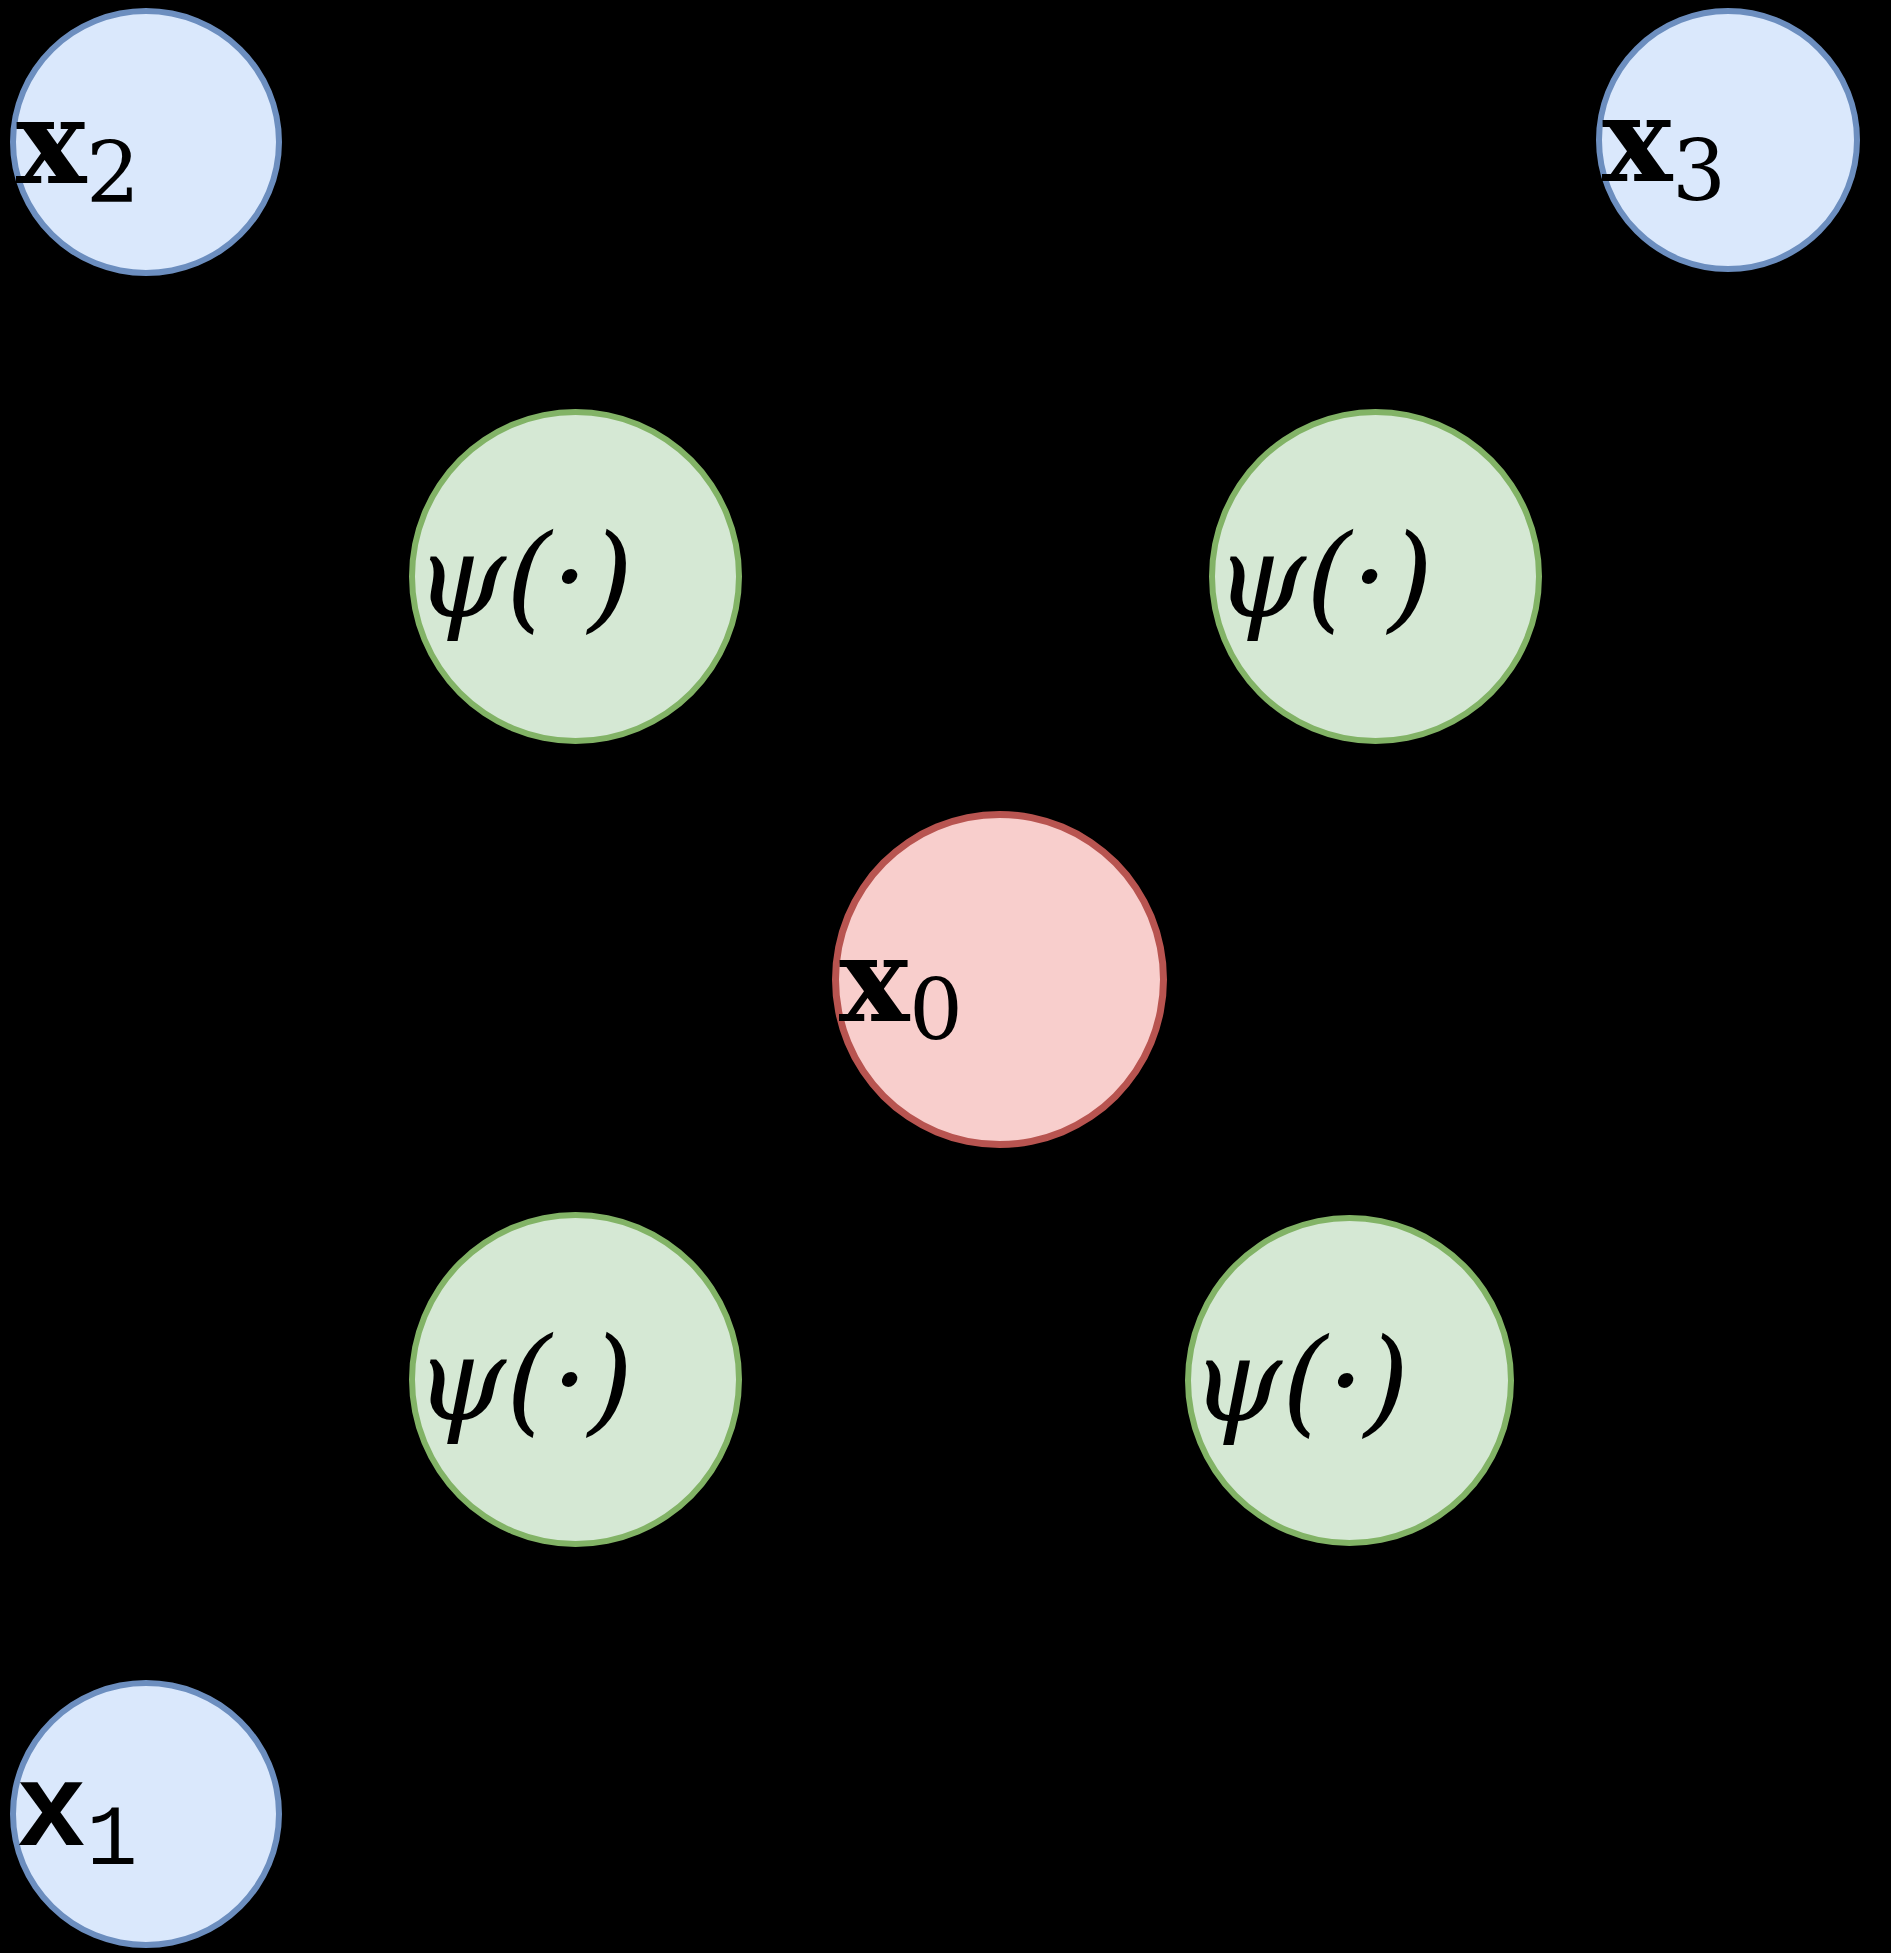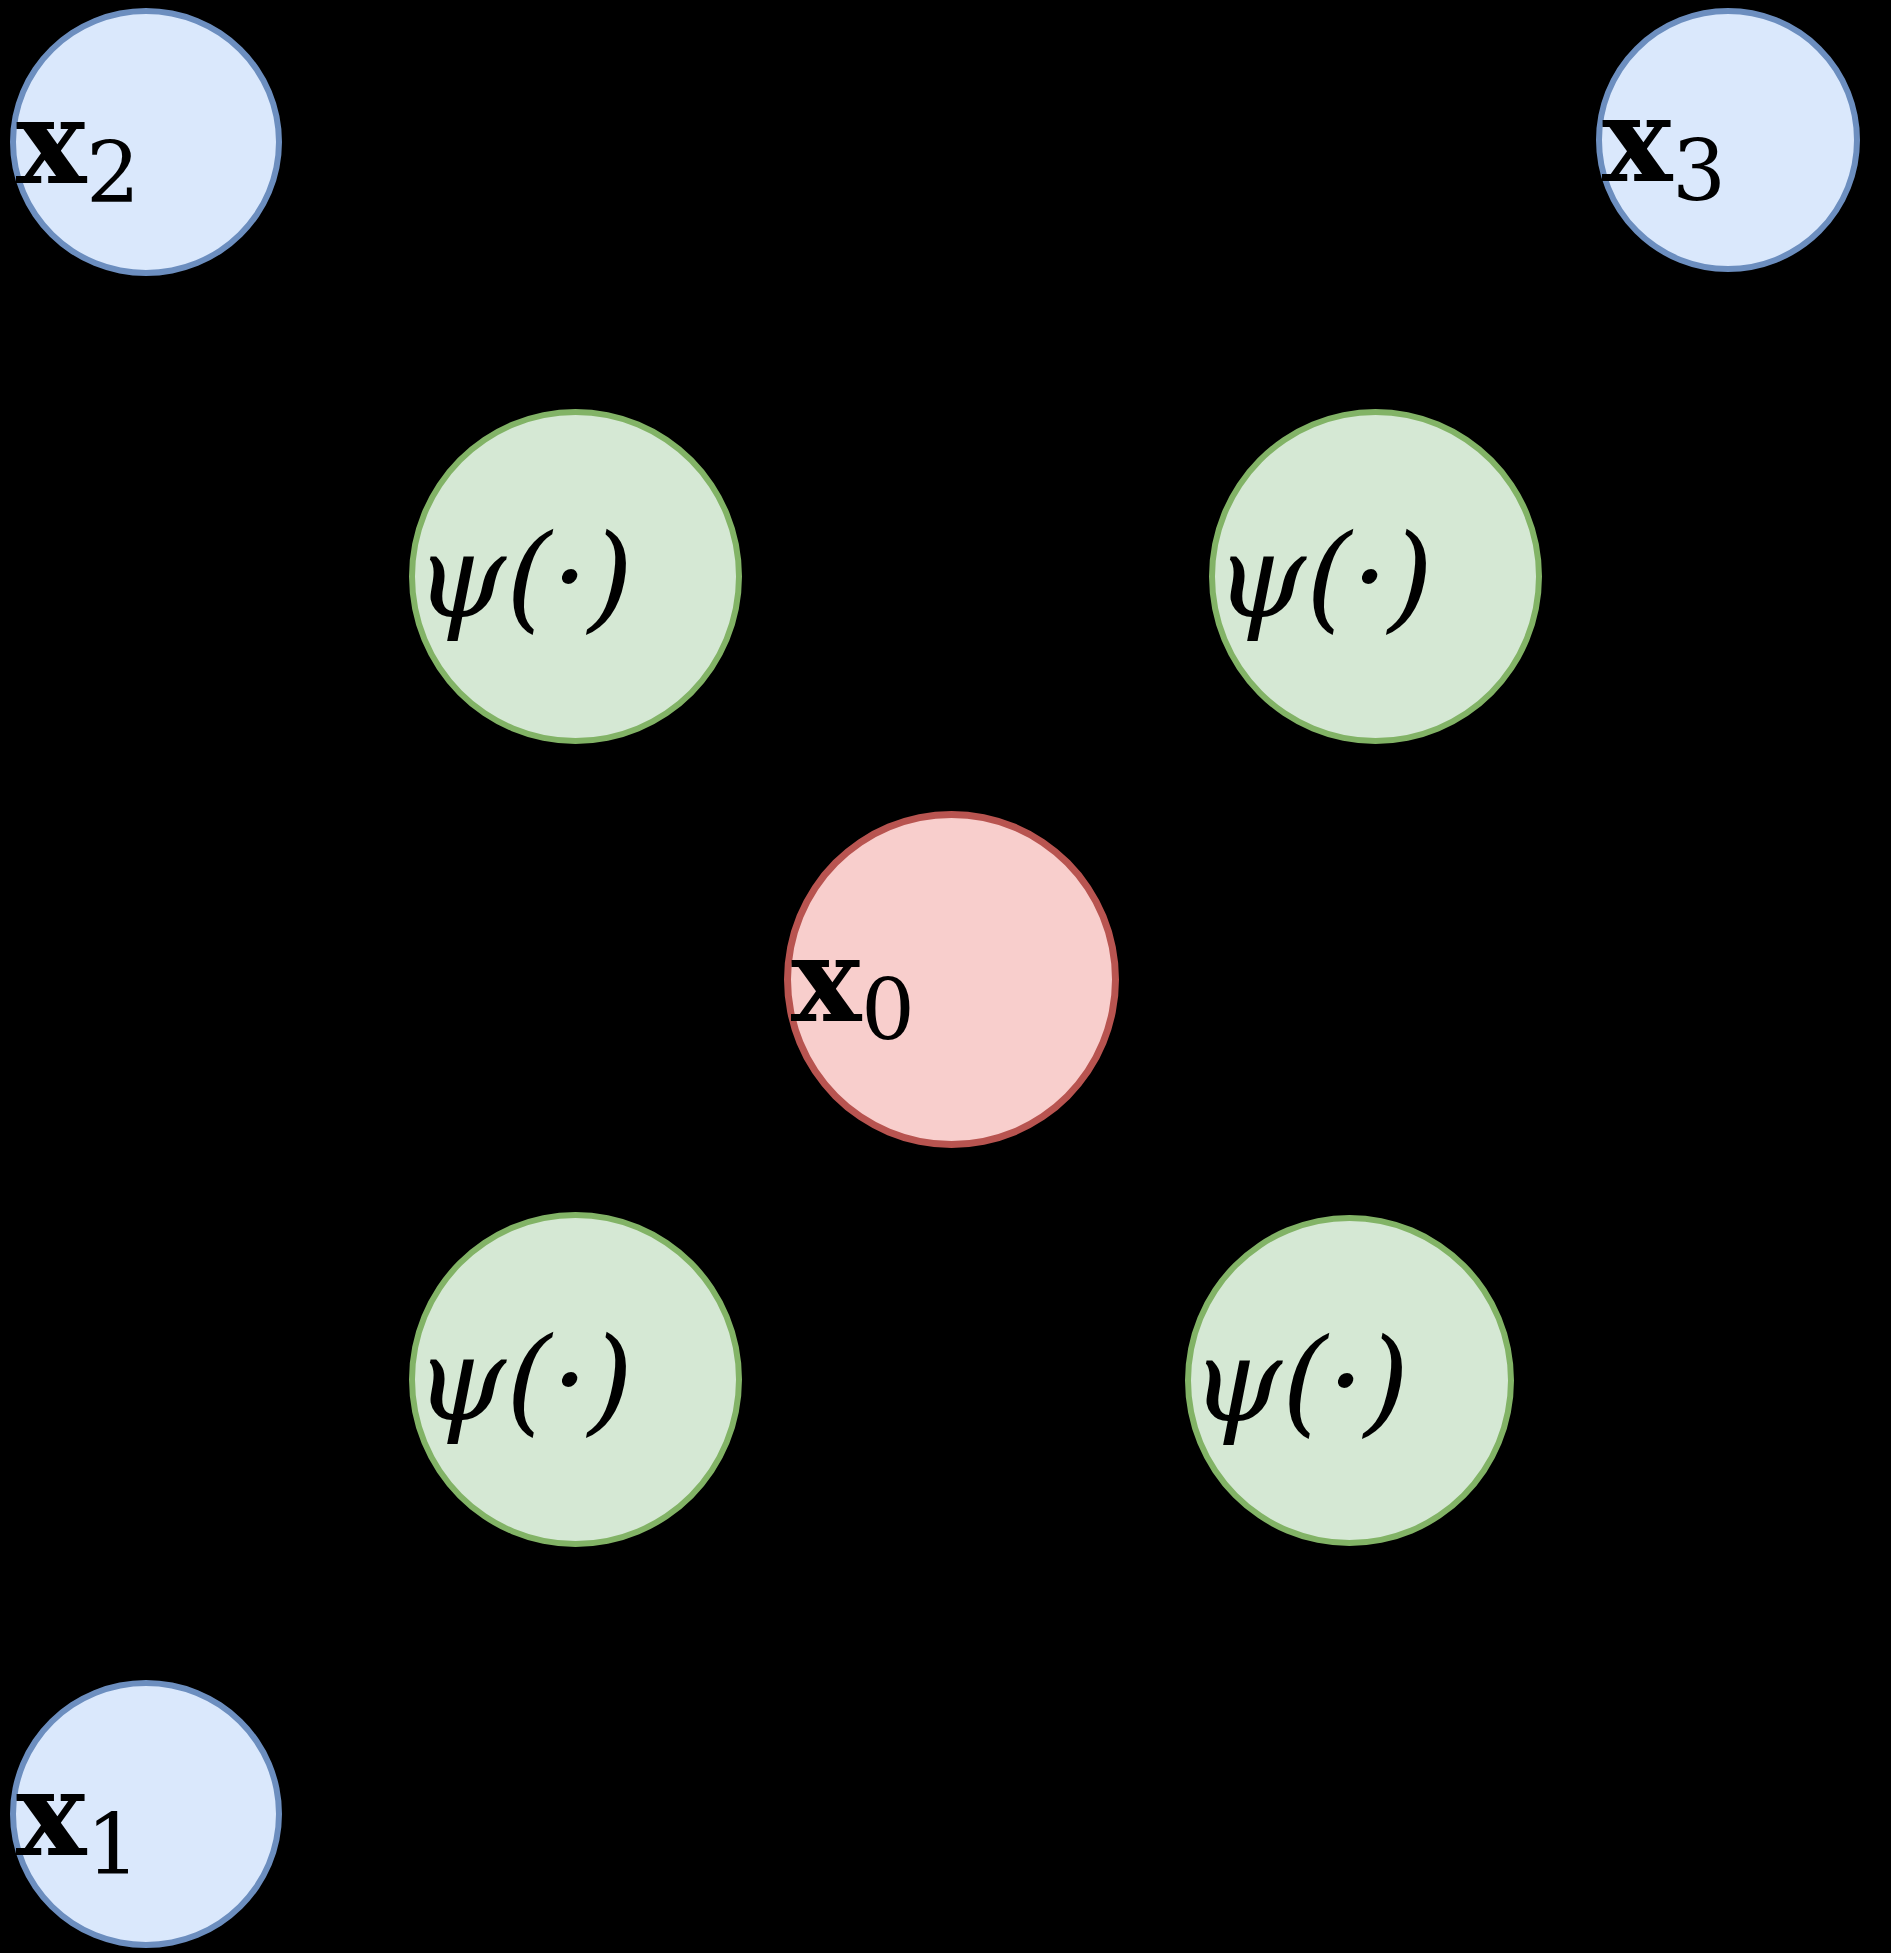--- a/index.html
+++ b/index.html
@@ -72,7 +72,7 @@
   .pos-x3   { left: 1596px; top: 7.9px;    width: 264px; height: 264px; }
   .pos-psi-tl { left: 409px;  top: 409px;  width: 333px; height: 335px; }
   .pos-psi-tr { left: 1209px; top: 409px;  width: 333px; height: 335px; }
-  .pos-x0   { left: 784px;  top: 811px;  width: 335px; height: 337px; }
+  .pos-x0   { left: 832px;  top: 811px;  width: 335px; height: 337px; }
   .pos-psi-bl { left: 409px;  top: 1212px; width: 333px; height: 335px; }
   .pos-psi-br { left: 1185px; top: 1215px; width: 329px; height: 331px; }
   .pos-x1   { left: 9.9px;   top: 1680px; width: 272px; height: 268px; }

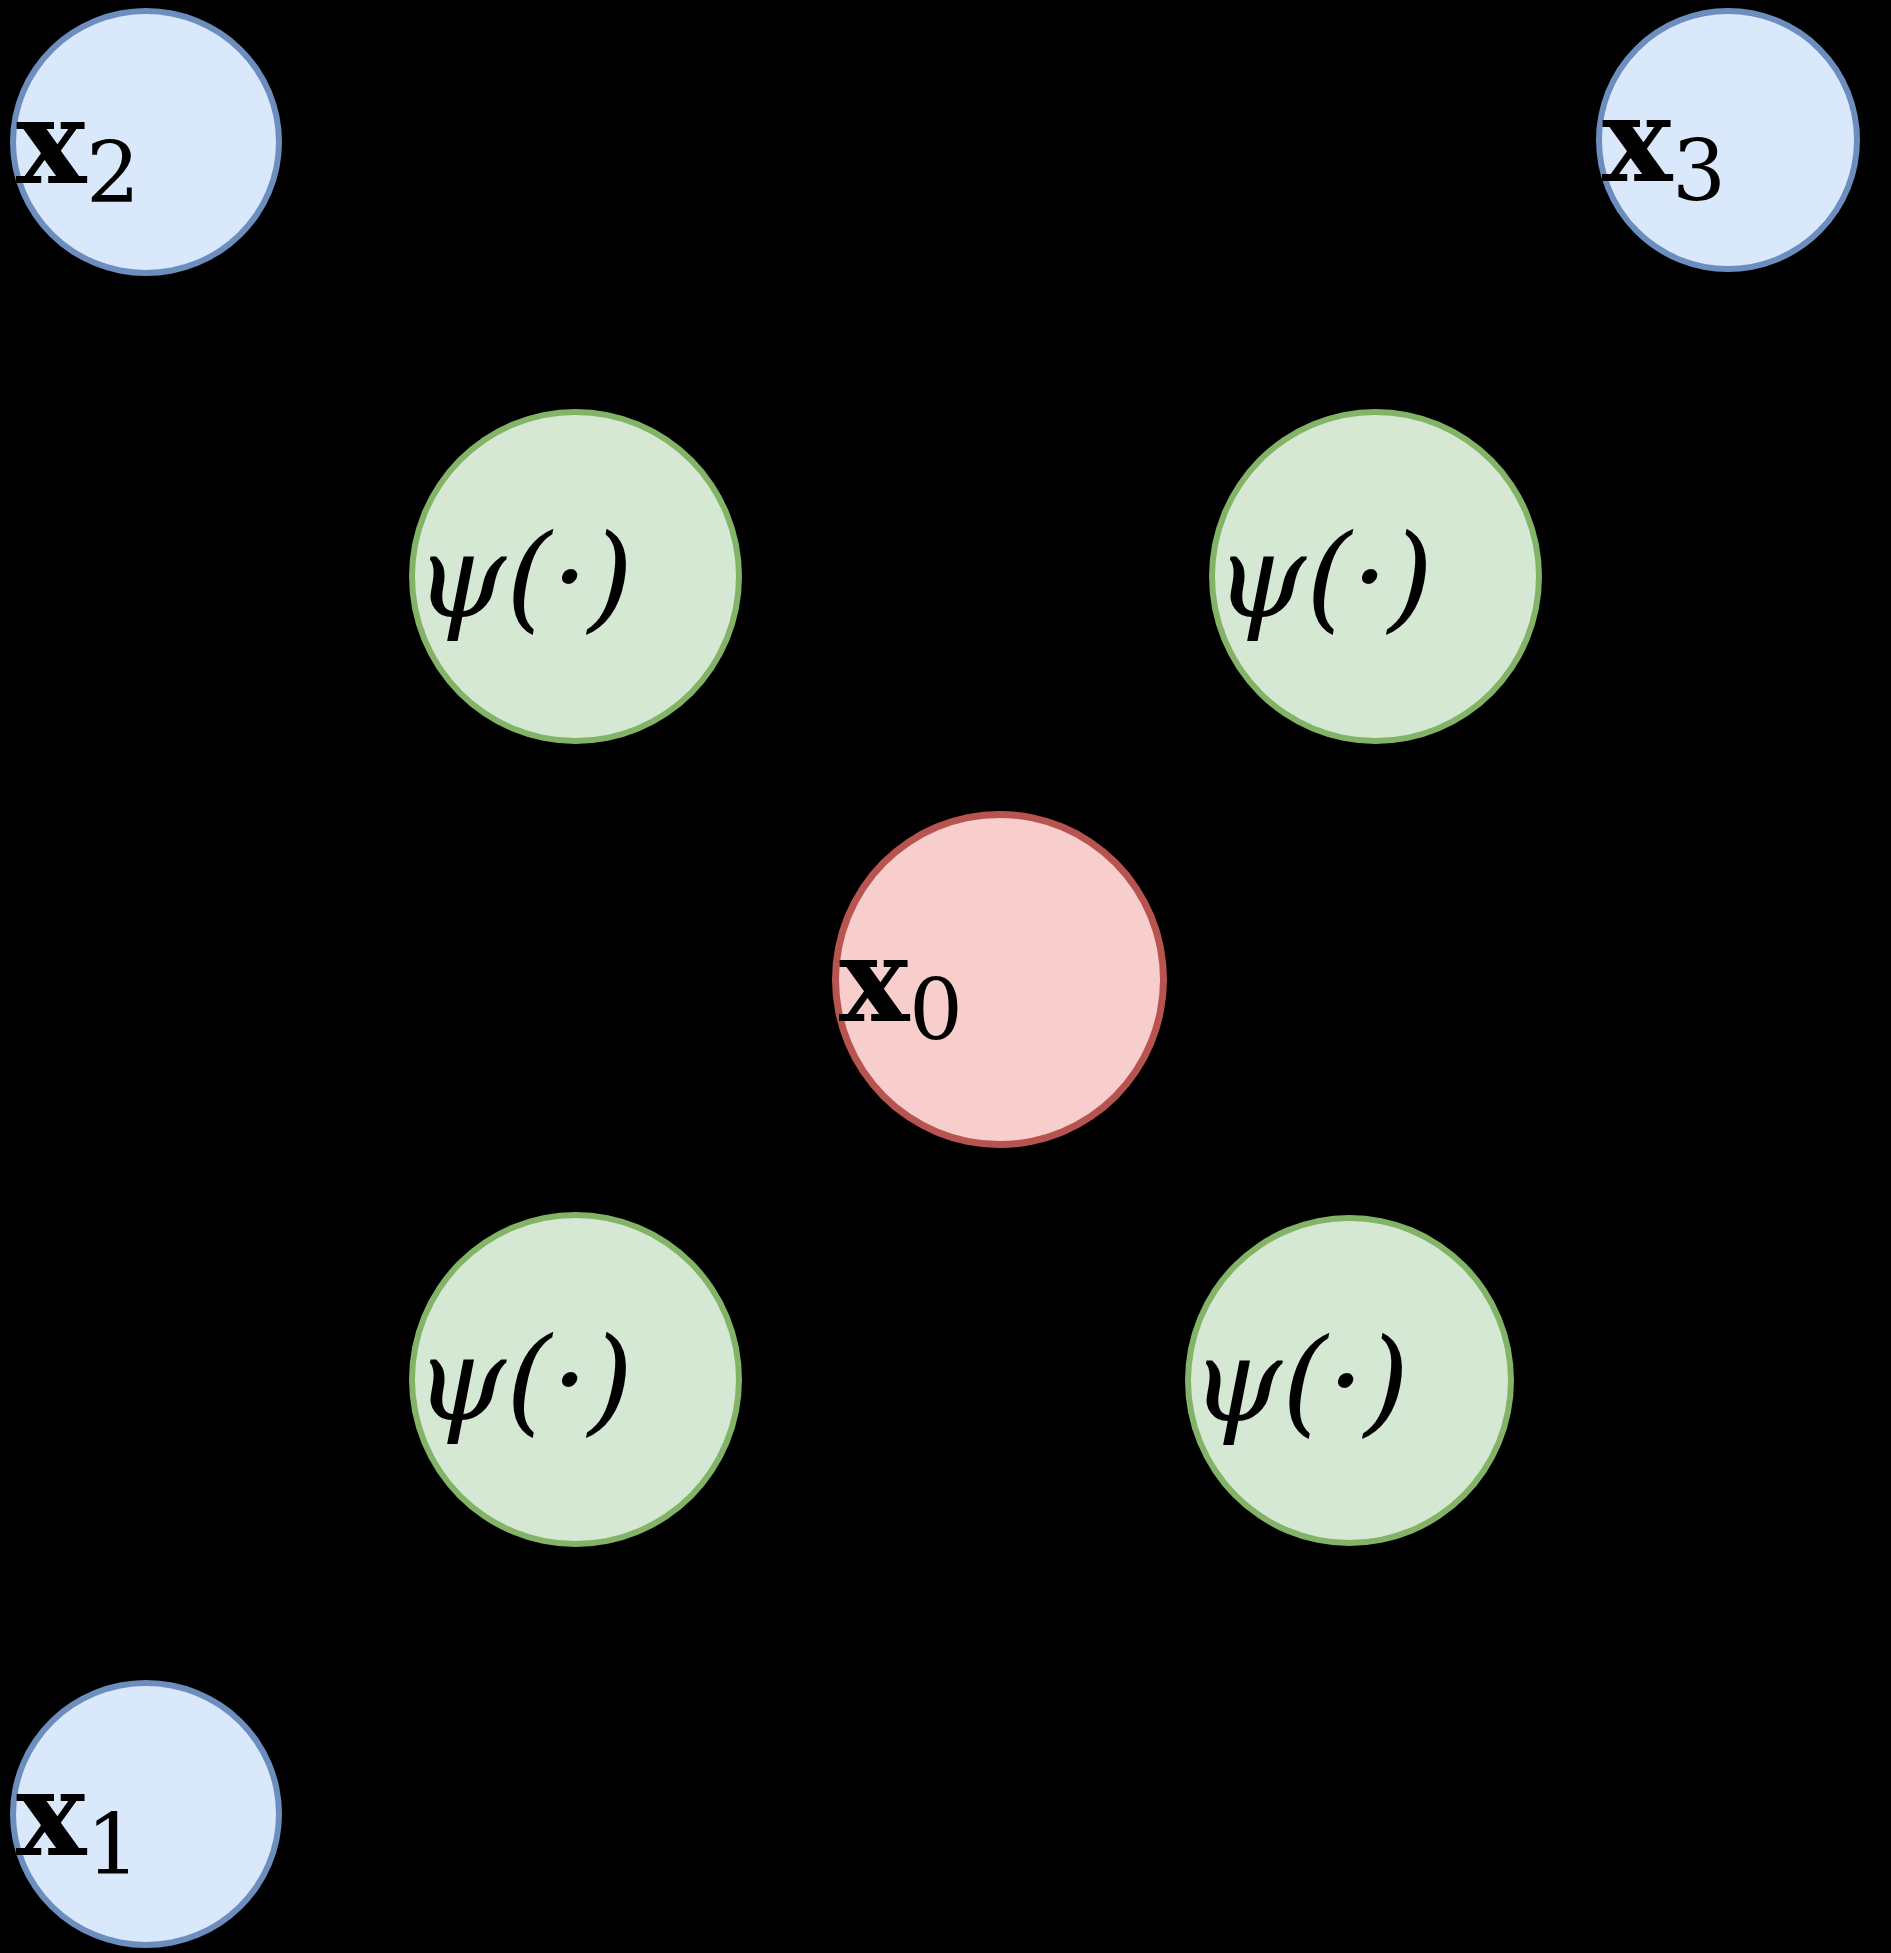--- a/index.html
+++ b/index.html
@@ -75,7 +75,7 @@
   .pos-x0   { left: 832px;  top: 811px;  width: 335px; height: 337px; }
   .pos-psi-bl { left: 409px;  top: 1212px; width: 333px; height: 335px; }
   .pos-psi-br { left: 1185px; top: 1215px; width: 329px; height: 331px; }
-  .pos-x1   { left: 9.9px;   top: 1680px; width: 272px; height: 268px; }
+  .pos-x1   { left: 9.9px;   top: 1680px; width: 272px; height: 268px; font-family: Liberation Mono, monospace; }
   .pos-x4   { left: 1614px; top: 1683px; width: 270px; height: 268px; }
 </style>
 </head>

